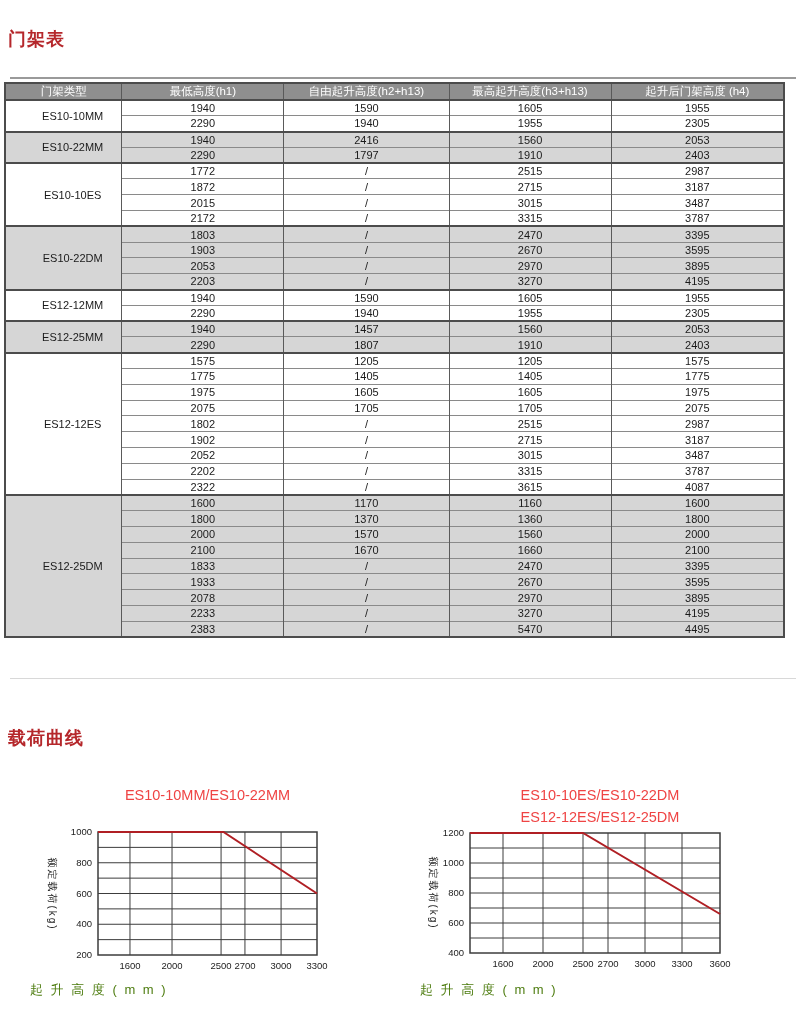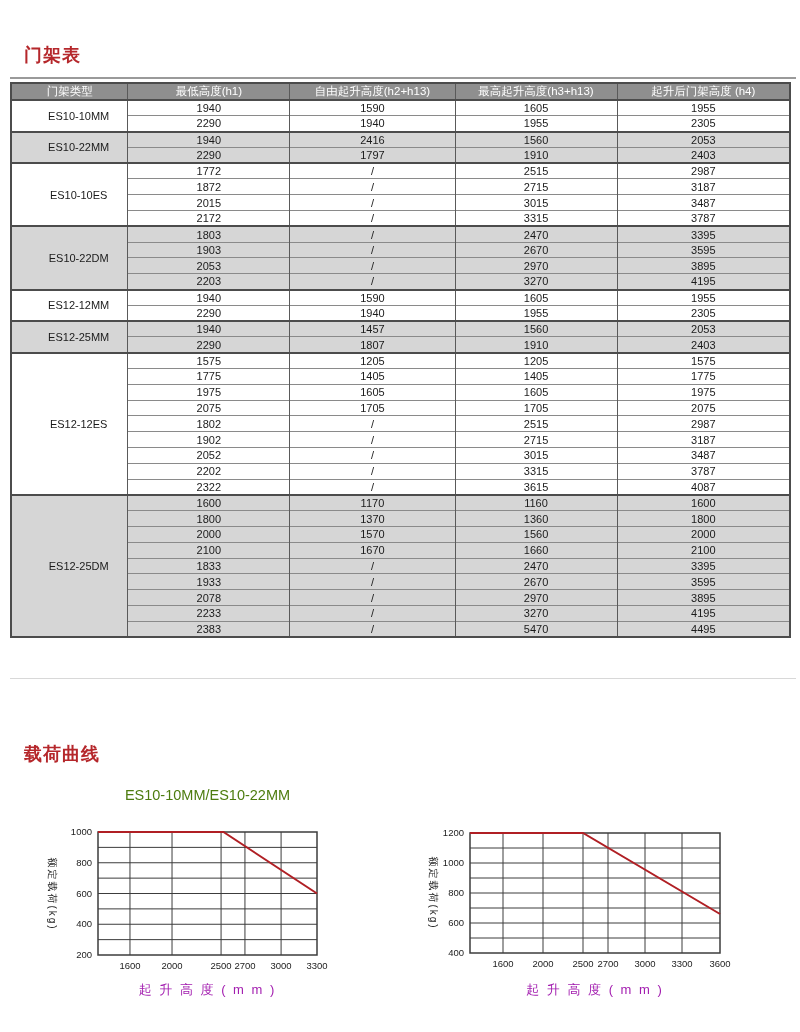--- a/index.html
+++ b/index.html
@@ -15,7 +15,7 @@
     overflow:hidden;
   }
   .section-title{
-    position:absolute;left:8px;margin:16px;font-size:18px;font-weight:bold;
+    position:absolute;left:8px;margin:0;font-size:18px;font-weight:bold;
     color:var(--accent);letter-spacing:1px;
   }
   #mast-title{top:27px;}

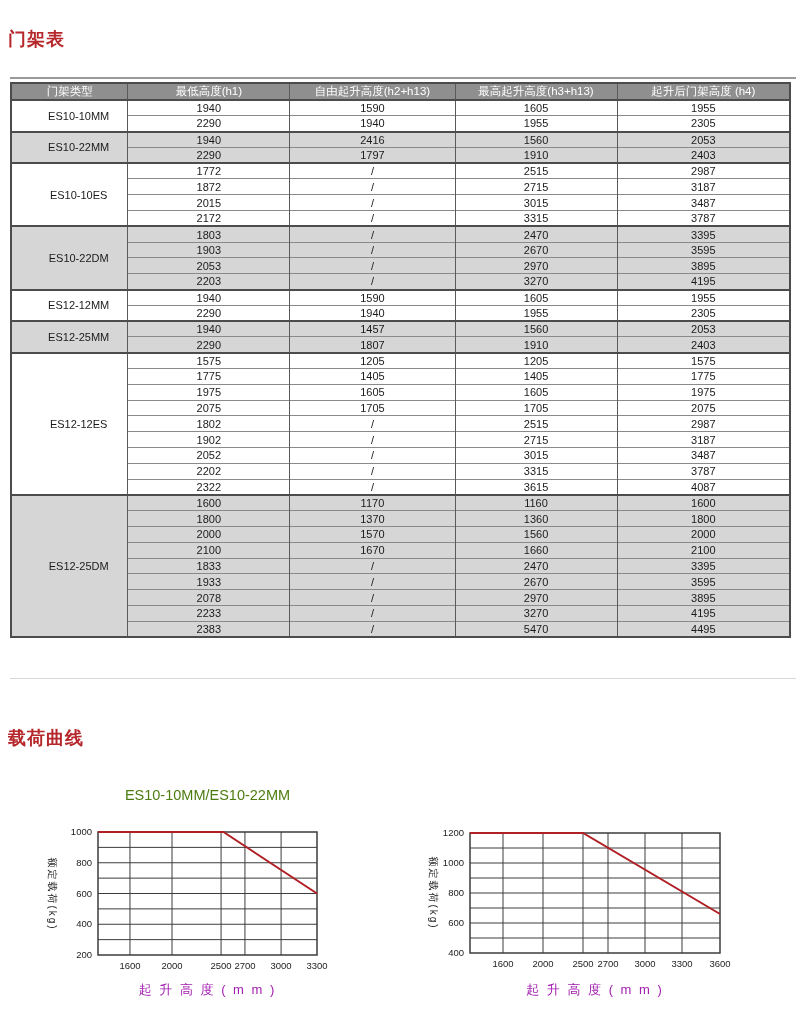--- a/index.html
+++ b/index.html
@@ -25,7 +25,7 @@
   .rule.bottom{top:678px;height:1px;background:#d8d8d8;}
 
   table.mast{
-    position:absolute;left:10px;top:82px;width:781px;
+    position:absolute;left:4px;top:82px;width:781px;
     border-collapse:collapse;table-layout:fixed;
     border:2px solid var(--border-dark);
     font-size:11px;

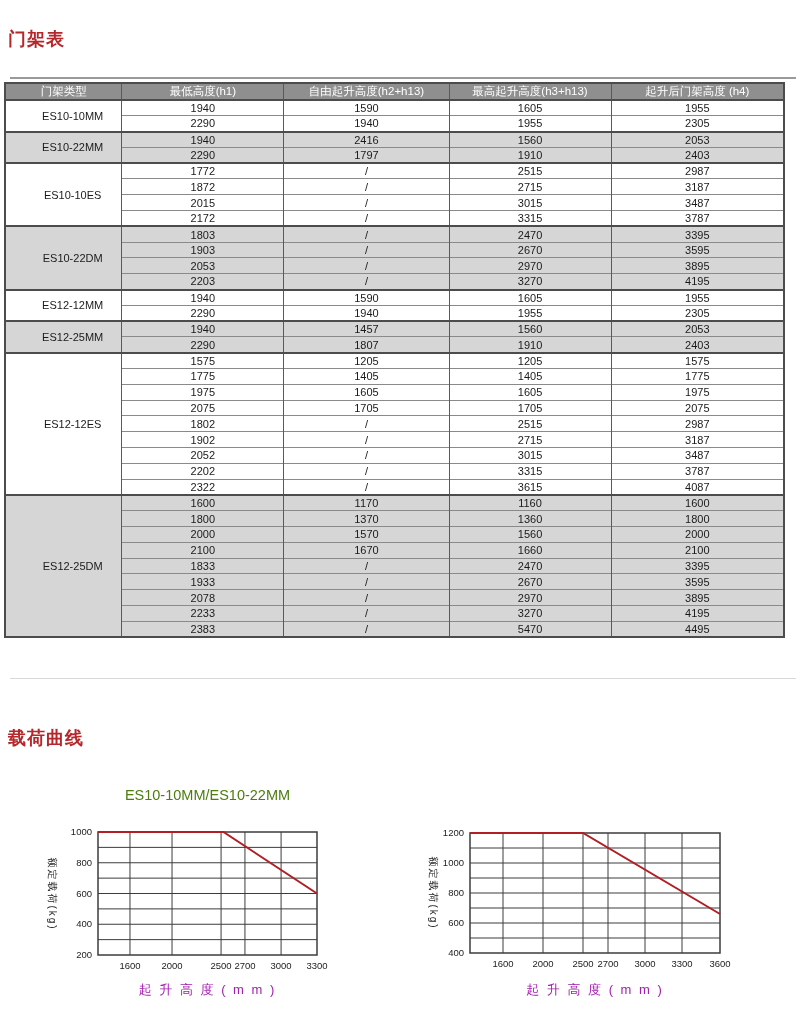--- a/index.html
+++ b/index.html
@@ -50,7 +50,7 @@
   #chart-block-1{left:420px;width:360px;}
   .chart-title{
     position:absolute;top:6px;left:0;width:100%;text-align:center;
-    font-size:14.5px;line-height:22px;color:#4d7c0f;
+    font-size:14.5px;line-height:22px;color:#ef4444;
   }
   .chart-svg{position:absolute;left:0;top:42px;}
   .ylabel{

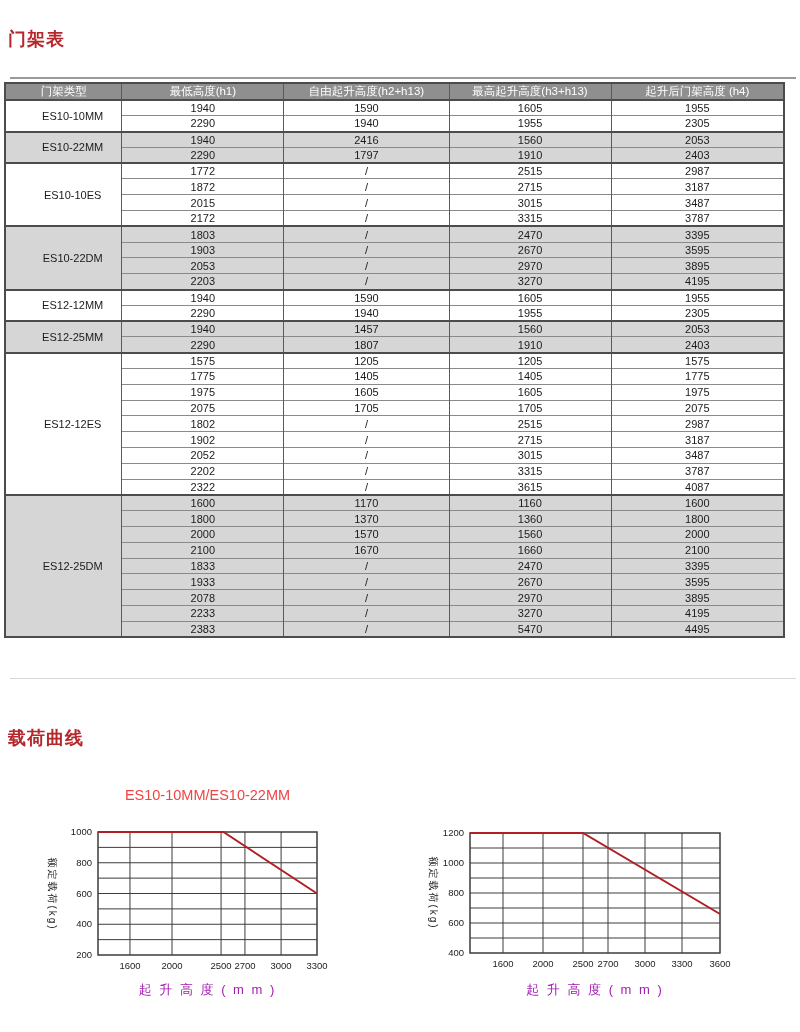--- a/index.html
+++ b/index.html
@@ -345,6 +345,10 @@
 </div>
 
 <div class="chart-block" id="chart-block-1">
+  <div class="chart-title">
+    <div>ES10-10ES/ES10-22DM</div>
+    <div>ES12-12ES/ES12-25DM</div>
+  </div>
   <span class="ylabel">额定载荷(kg)</span>
   <svg class="chart-svg" id="chart-svg-1" width="360" height="158">
       <line x1="50" y1="118" x2="300" y2="118" stroke="#3c3c3c" stroke-width="1"></line>

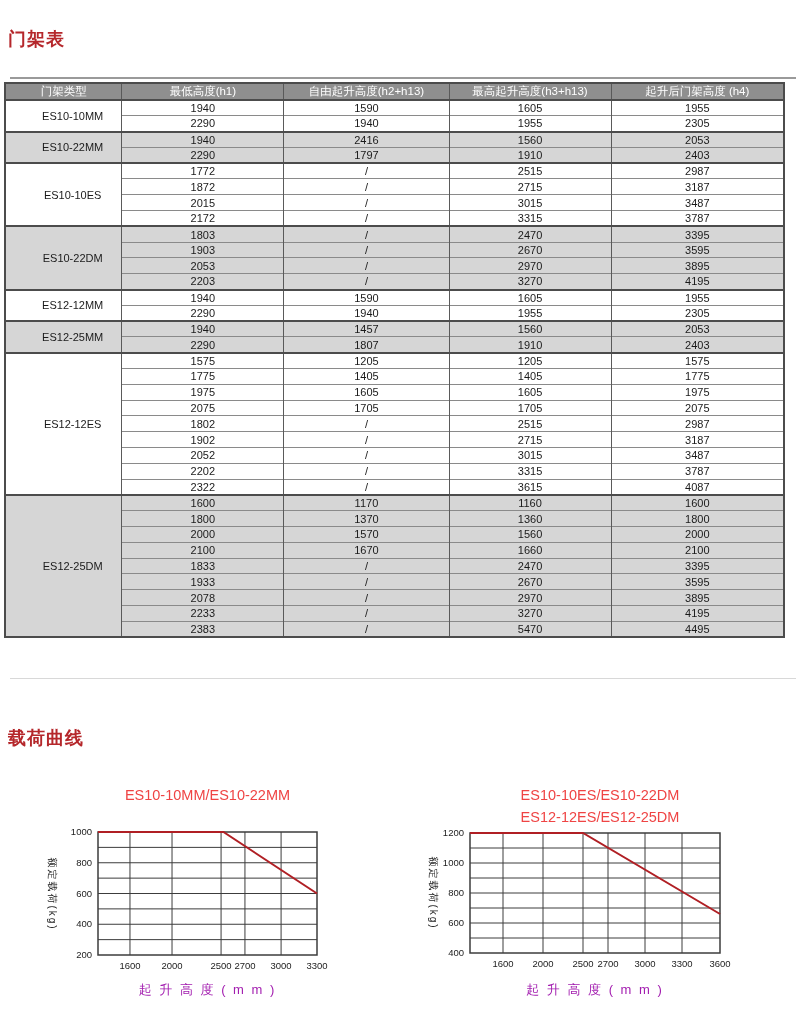--- a/index.html
+++ b/index.html
@@ -60,8 +60,8 @@
   #chart-block-0 .ylabel{left:22px;top:116px;}
   #chart-block-1 .ylabel{left:13px;top:115px;}
   .xlabel{
-    position:absolute;top:203px;left:0;text-align:center;
-    font-size:13px;letter-spacing:2px;color:#a21caf;
+    position:absolute;top:203px;left:0;
+    font-size:13px;letter-spacing:2px;color:#4d7c0f;
   }
   #chart-block-0 .xlabel{width:355px;}
   #chart-block-1 .xlabel{width:350px;}

